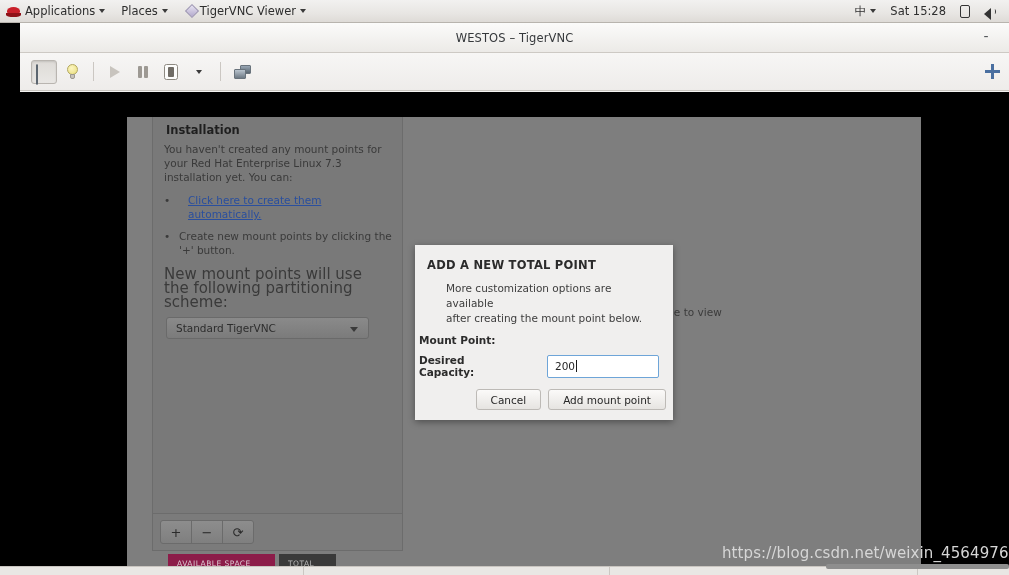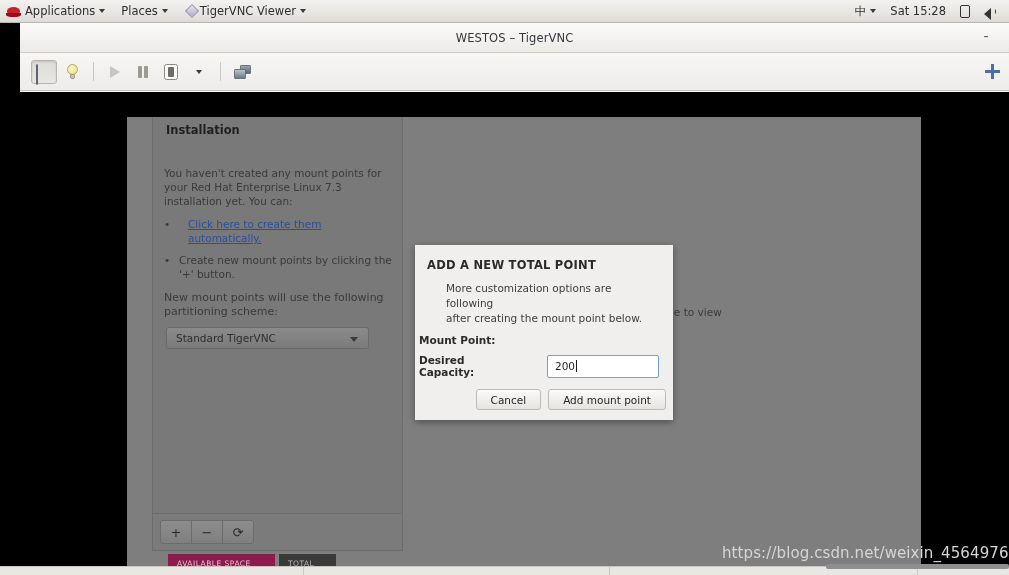--- a/index.html
+++ b/index.html
@@ -198,7 +198,6 @@
   .lp-text {
     font-size: 10.5px; color: #3a3a3a; line-height: 14px;
     padding: 0 10px 0 11px;
-    margin-top: 24px;
   }
   .lp-list { margin-top: 9px; }
   .lp-li {

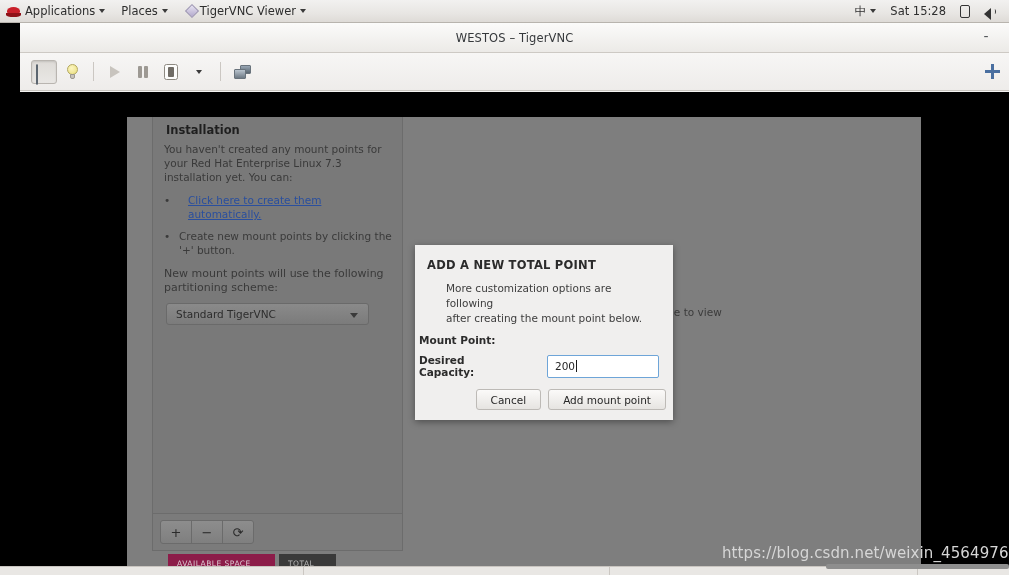--- a/index.html
+++ b/index.html
@@ -209,7 +209,7 @@
     color: #2a4f9e; text-decoration: underline; margin-left: 9px;
   }
   .lp-scheme {
-    font-size: 11px; color: #3a3a3a; line-height: 14px;
+    font-size: 15px; color: #3a3a3a; line-height: 14px;
     padding: 2px 14px 0 11px;
   }
   .lp-combo {

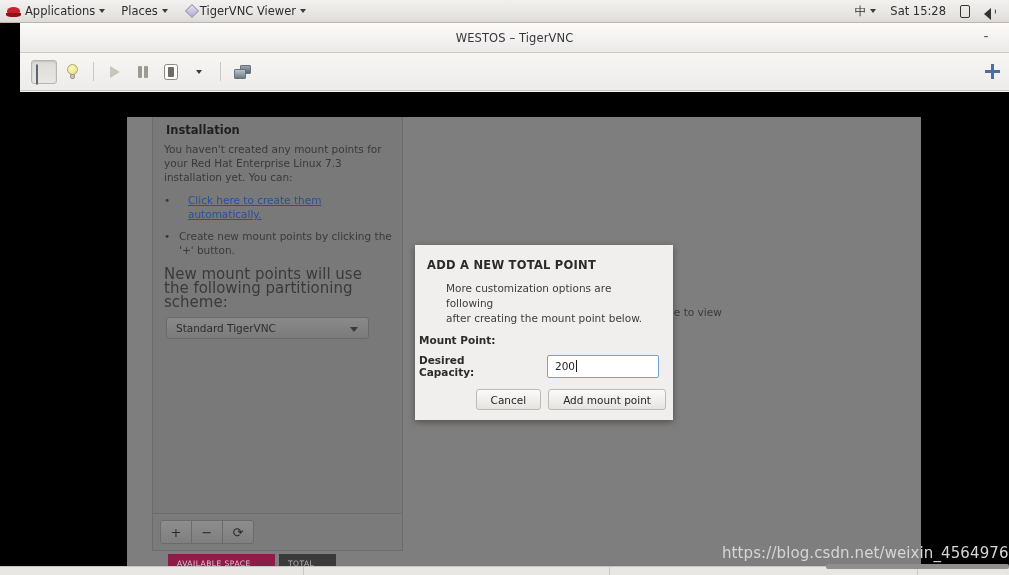--- a/index.html
+++ b/index.html
@@ -501,7 +501,7 @@
         <div class="modal">
           <div class="modal-title">ADD A NEW TOTAL POINT</div>
           <div class="modal-sub">
-            <div>More customization options are following</div>
+            <div>More customization options are available</div>
             <div>after creating the mount point below.</div>
           </div>
 

